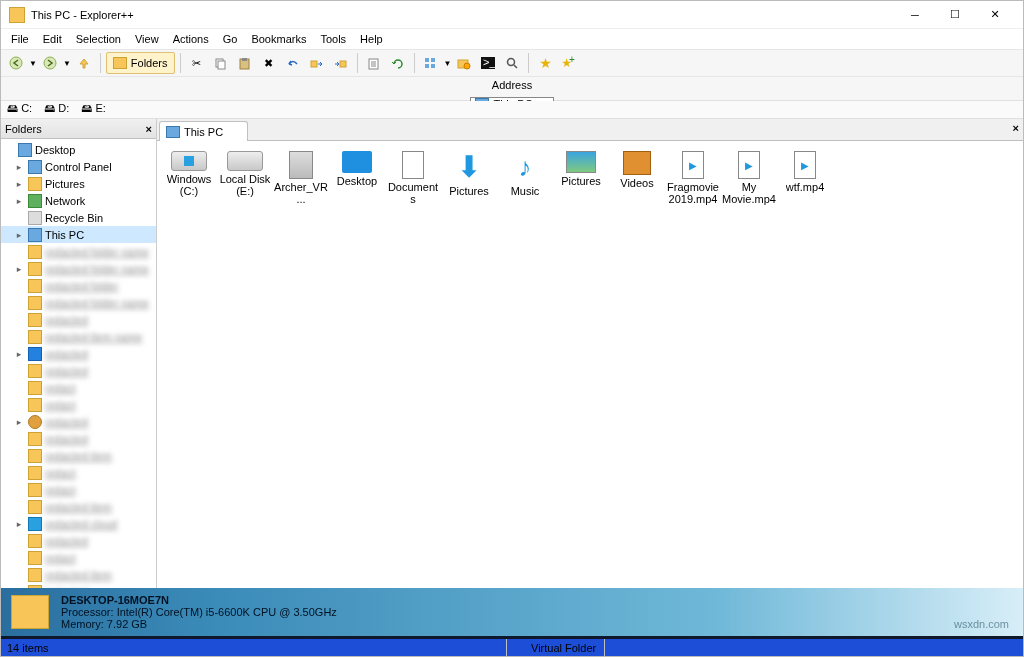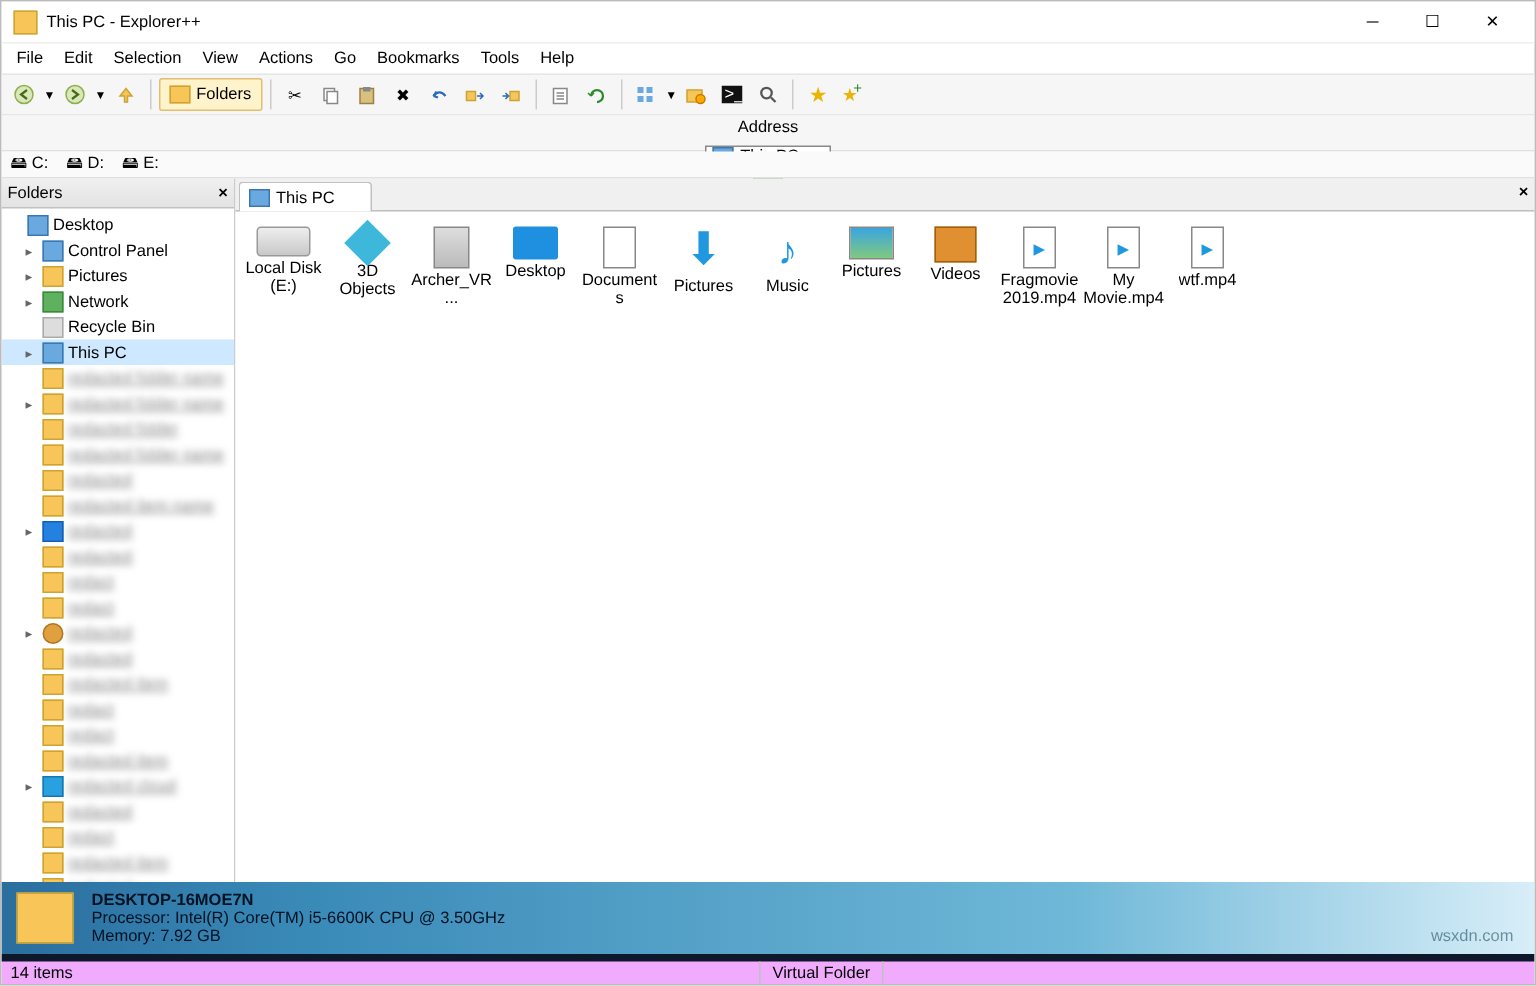--- a/index.html
+++ b/index.html
@@ -375,6 +375,10 @@
     <div class="content">
       <div class="items" id="items">
           <div class="fitem">
+            <div class="ficon drive win"></div>
+            <div class="flabel">Windows (C:)</div>
+          </div>
+          <div class="fitem">
             <div class="ficon drive"></div>
             <div class="flabel">Local Disk (E:)</div>
           </div>

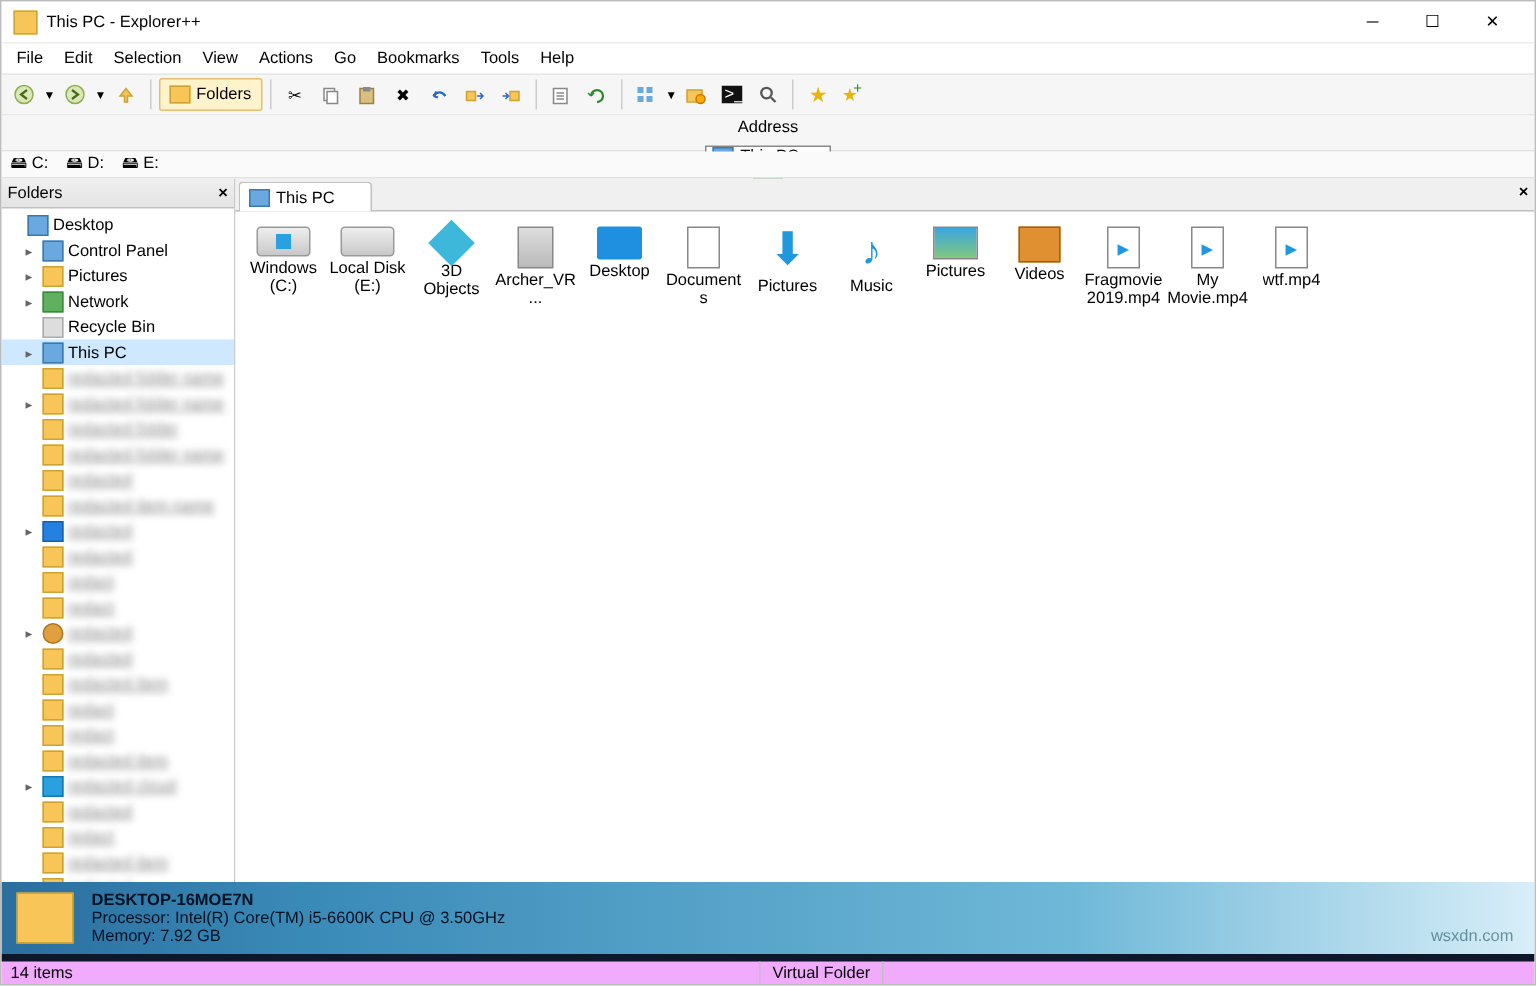--- a/index.html
+++ b/index.html
@@ -383,10 +383,6 @@
             <div class="flabel">Local Disk (E:)</div>
           </div>
           <div class="fitem">
-            <div class="ficon cube"></div>
-            <div class="flabel">3D Objects</div>
-          </div>
-          <div class="fitem">
             <div class="ficon box"></div>
             <div class="flabel">Archer_VR...</div>
           </div>

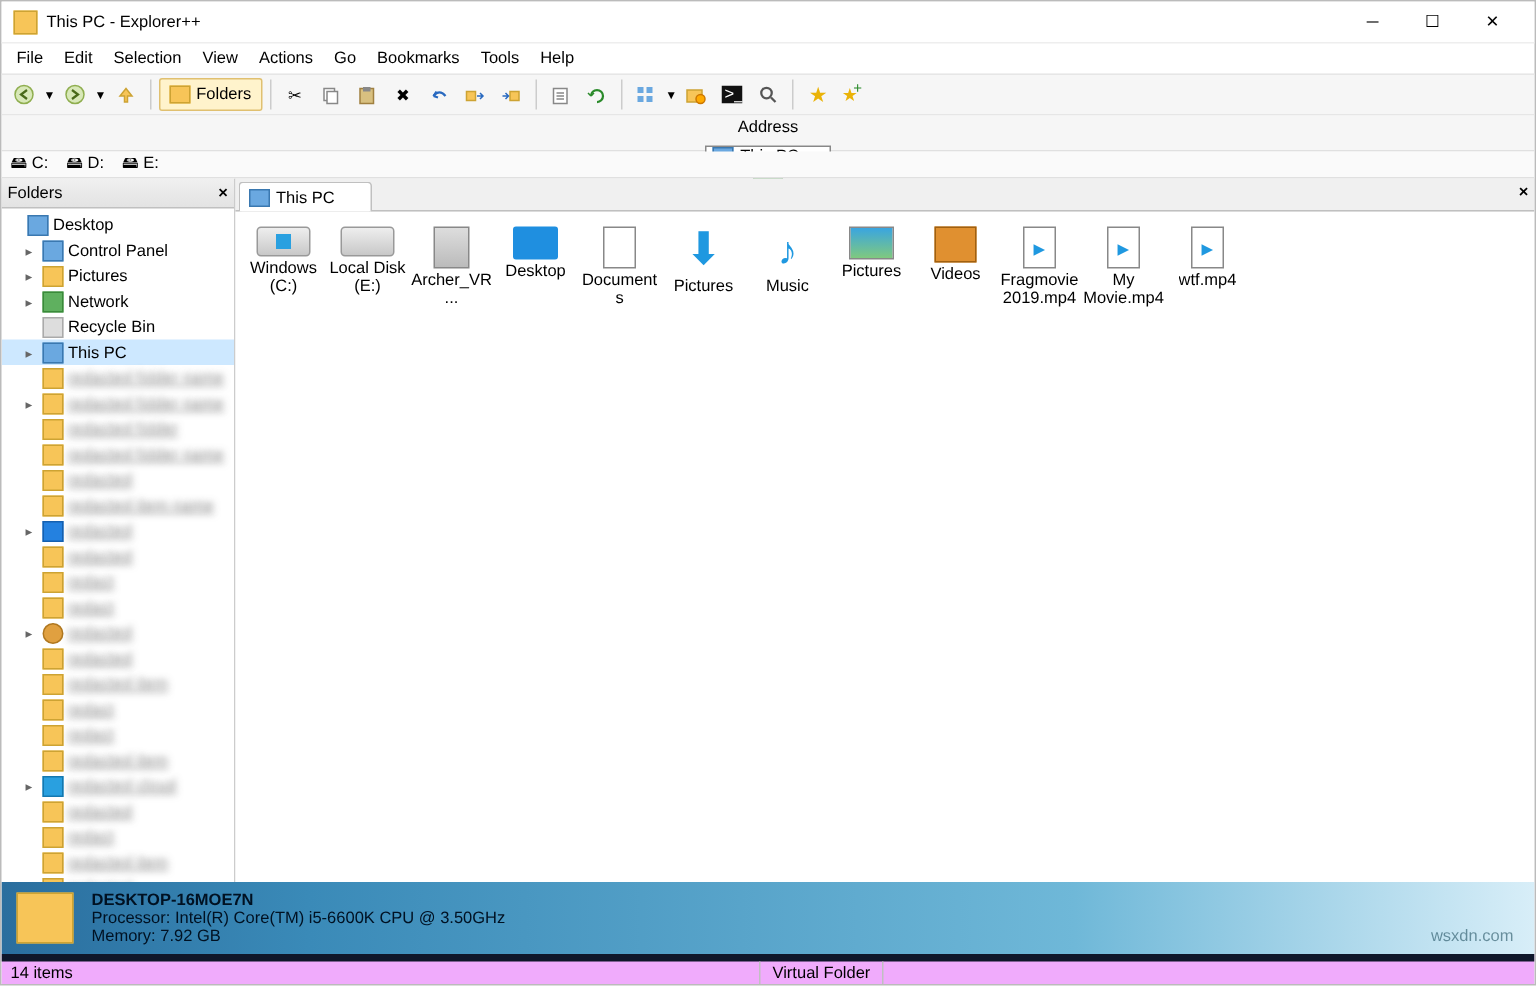--- a/index.html
+++ b/index.html
@@ -62,7 +62,7 @@
 .infobar .bigfolder { width:38px; height:34px; background:#f7c558; border:1px solid #cda333; }
 .infobar .infotext { display:flex; flex-direction:column; color:#012;}
 .infobar .infotext .t1 { font-weight:600;}
-.statusbar { height:20px; background:#f0abfc; border-top:5px solid #0f172a; display:flex; align-items:center; padding:0 6px;}
+.statusbar { height:20px; background:#1d4ed8; border-top:3px solid #0f172a; display:flex; align-items:center; padding:0 6px;gap:16px;}
 .statusbar .cell { border-right:1px solid #c0c0c0; padding:0 8px; height:100%; display:flex; align-items:center;}
 .statusbar .cell:first-child { width:500px; padding-left:0;}
 svg { display:block; }

